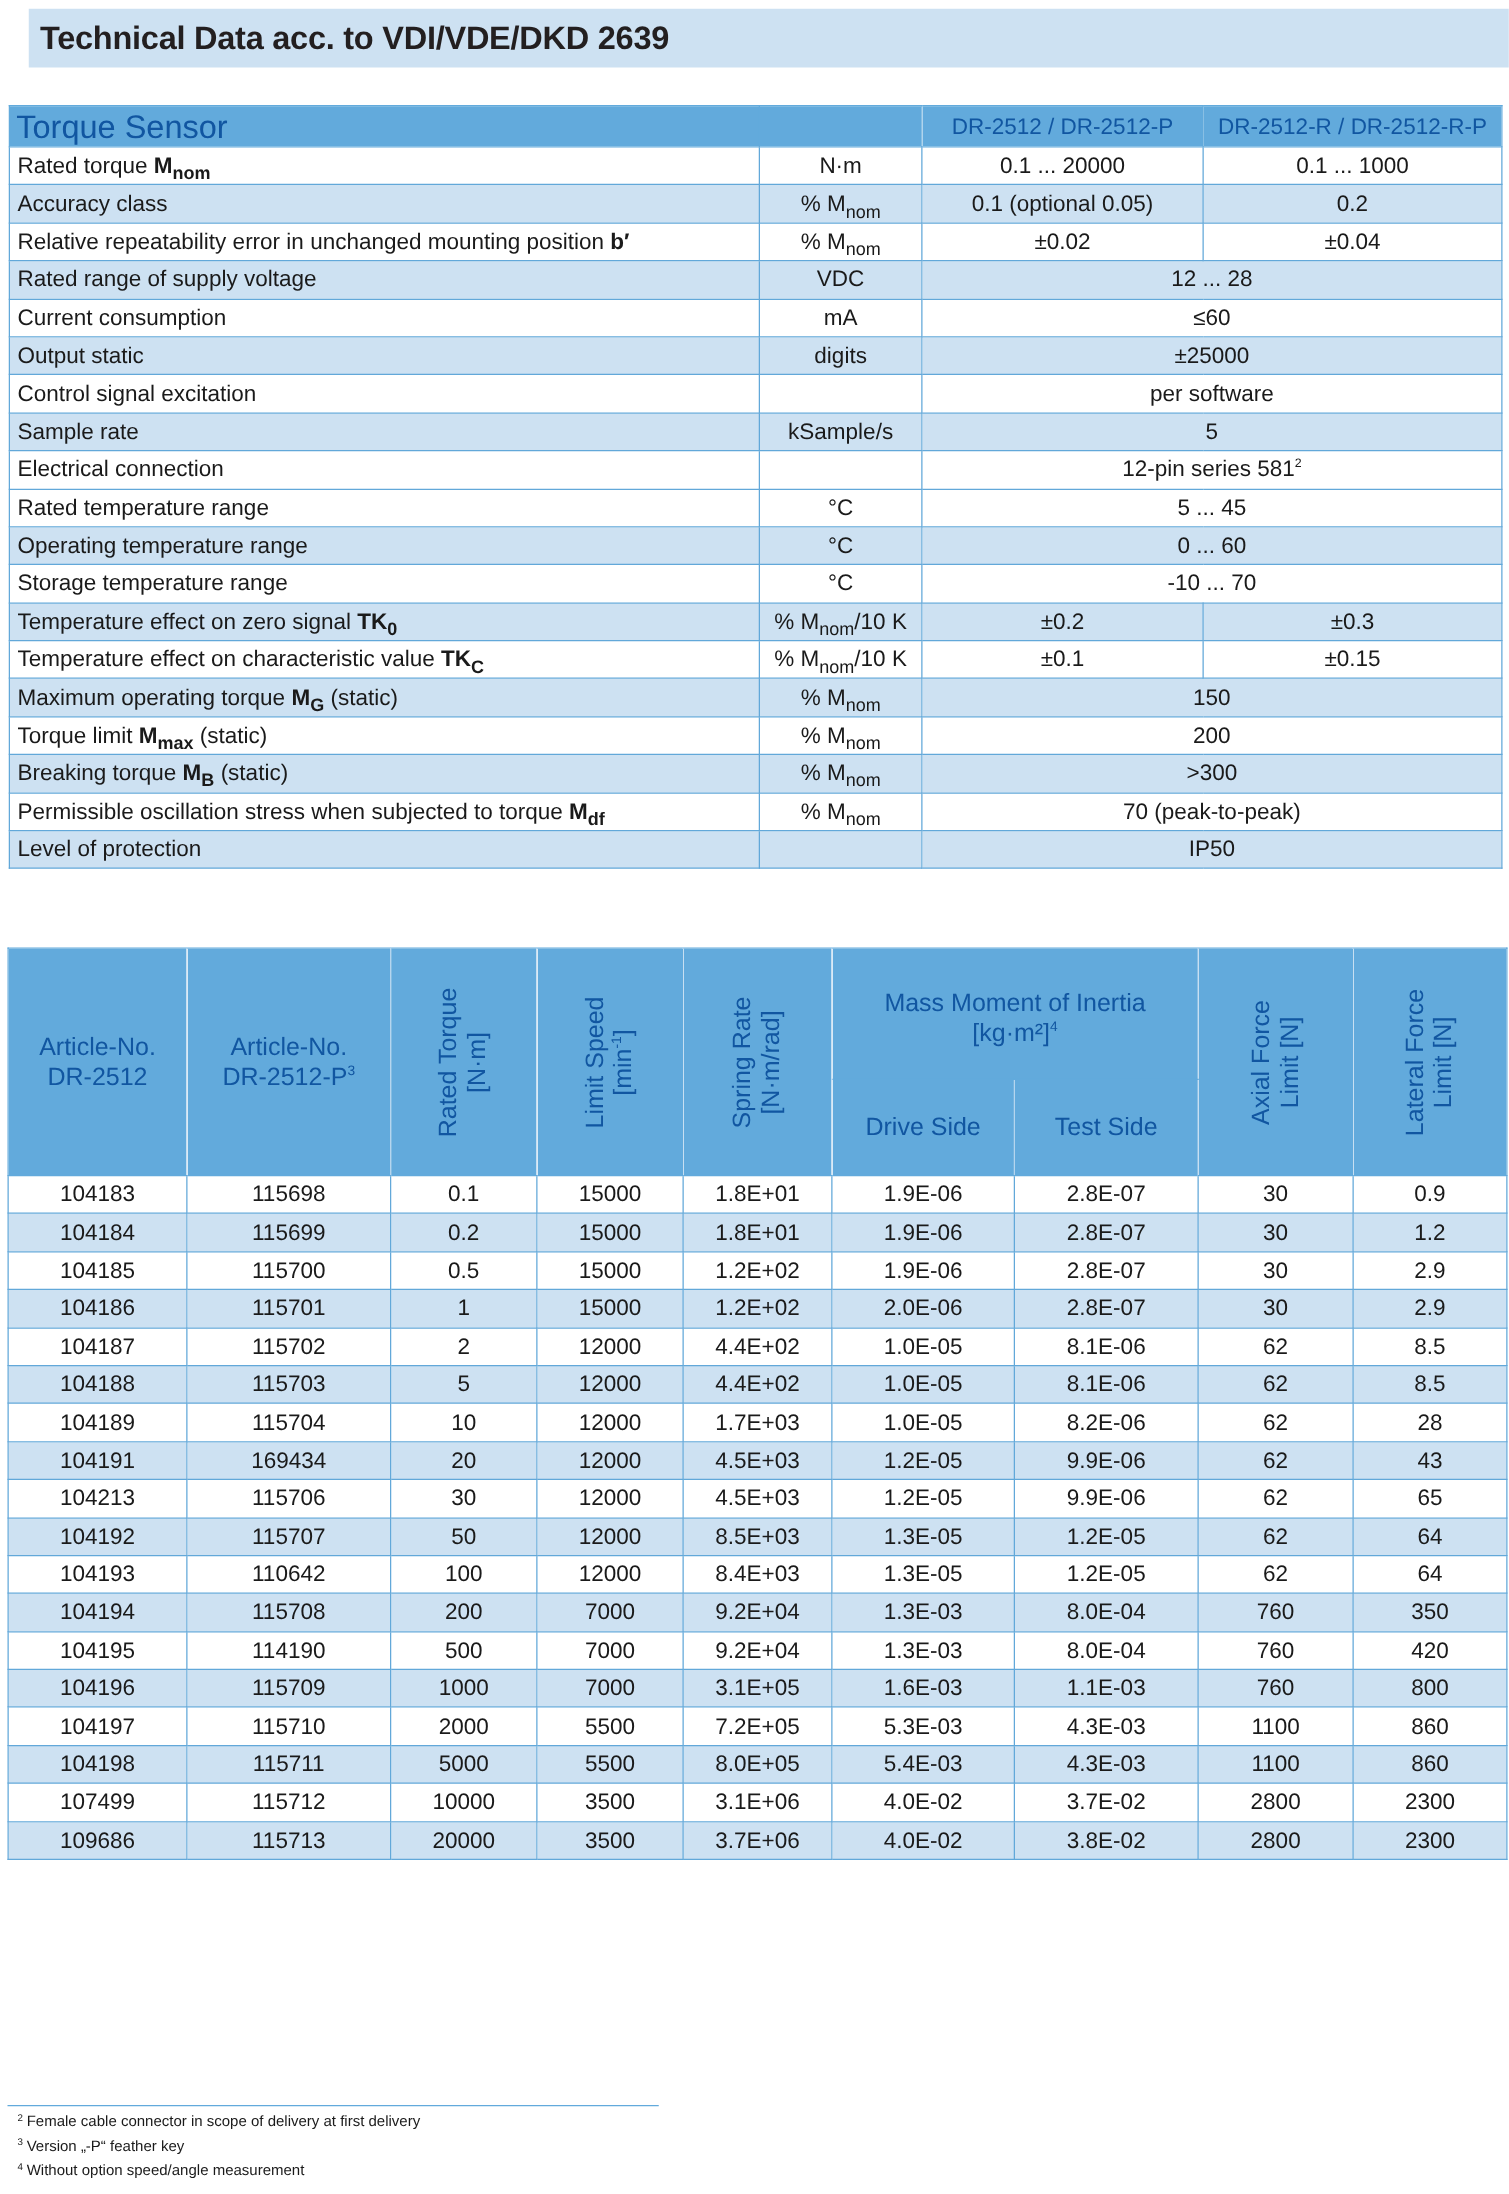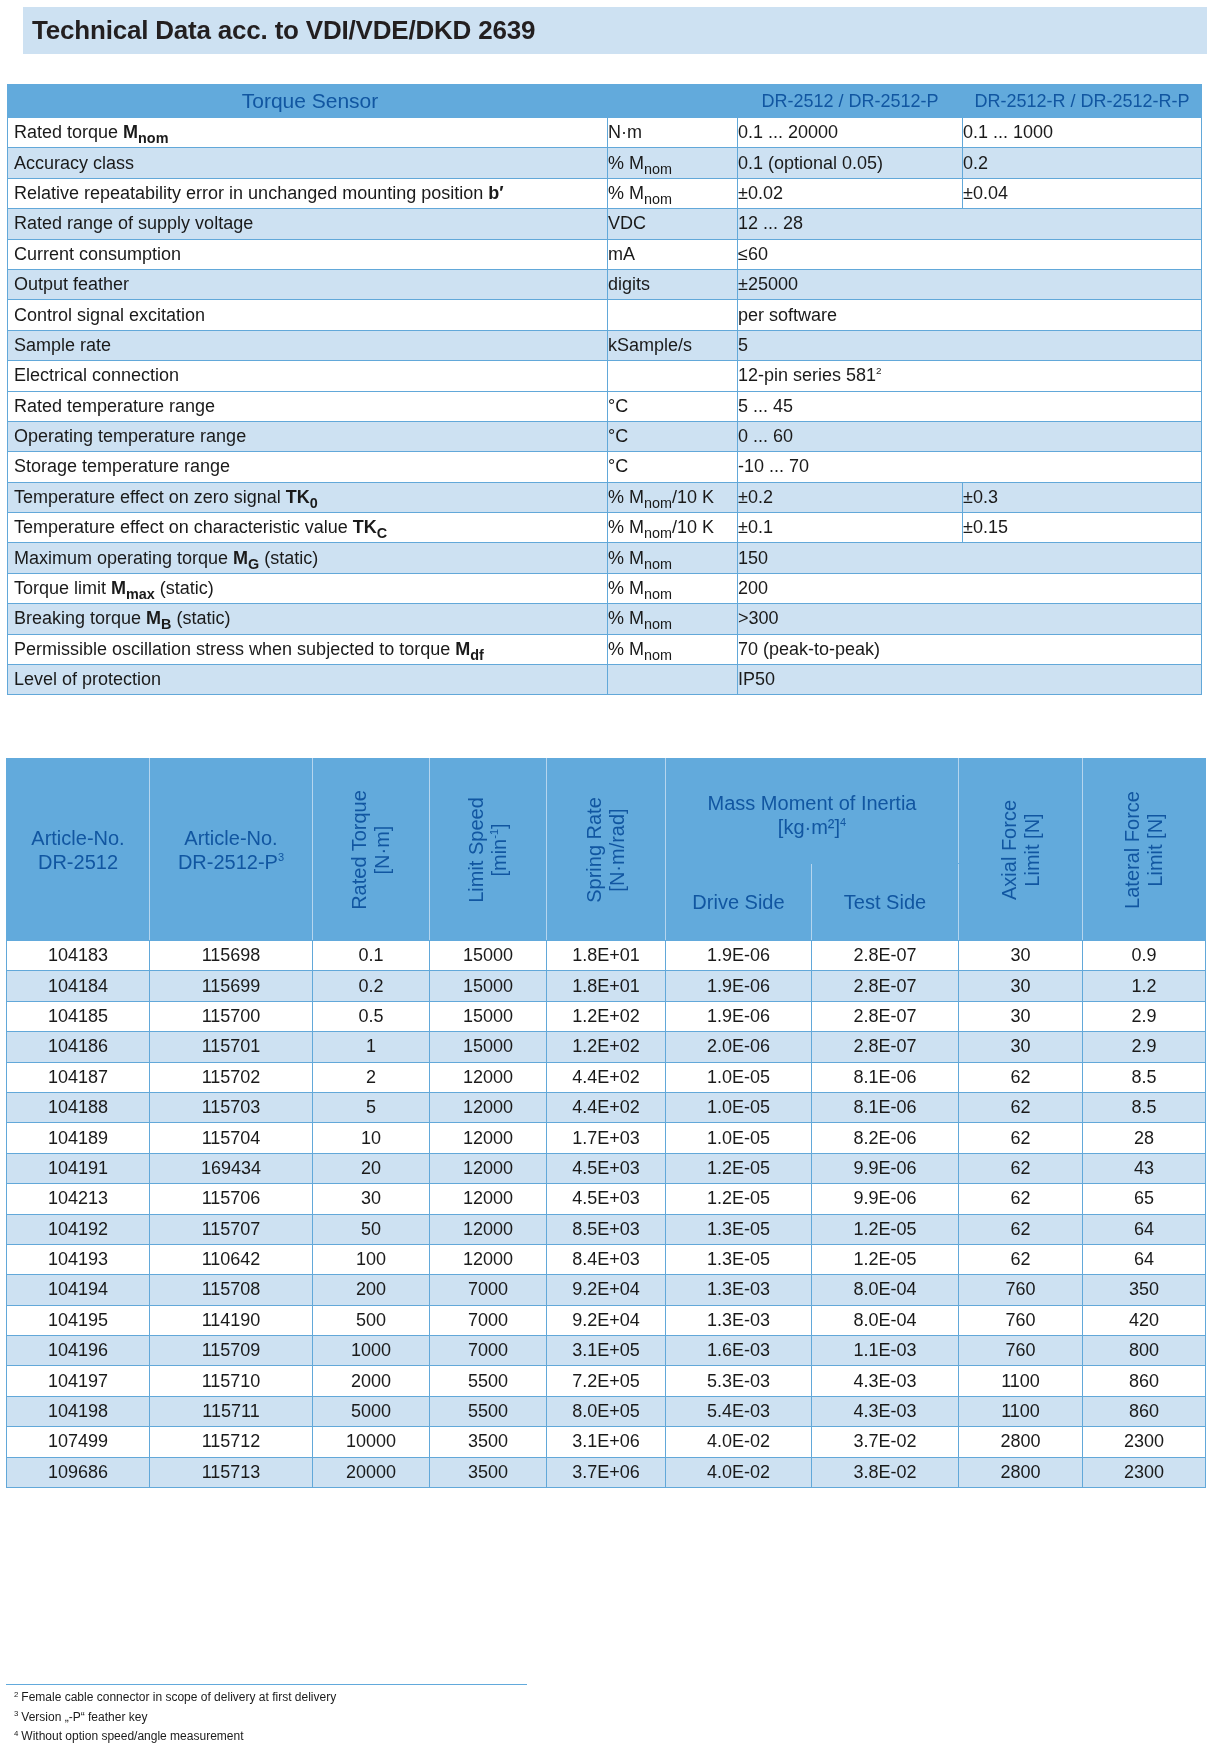--- a/index.html
+++ b/index.html
@@ -17,7 +17,7 @@
   #spec { left:7px; top:84px; width:1194px; }
   #spec th { background:#62aadc; height:32px; color:#1156a1; font-weight:normal;
              font-size:18px; border-color:#62aadc; }
-  #spec th.hdr-title { text-align:center; padding-left:5px; font-size:21px;
+  #spec th.hdr-title { text-align:left; padding-left:5px; font-size:26px;
                        border-right-color:#62aadc; }
   #spec th.hdr-model { text-align:center; border-left:1px solid #a9cdea; }
   #spec th.hdr-blank { border-left-color:#62aadc; border-right-color:#62aadc; }

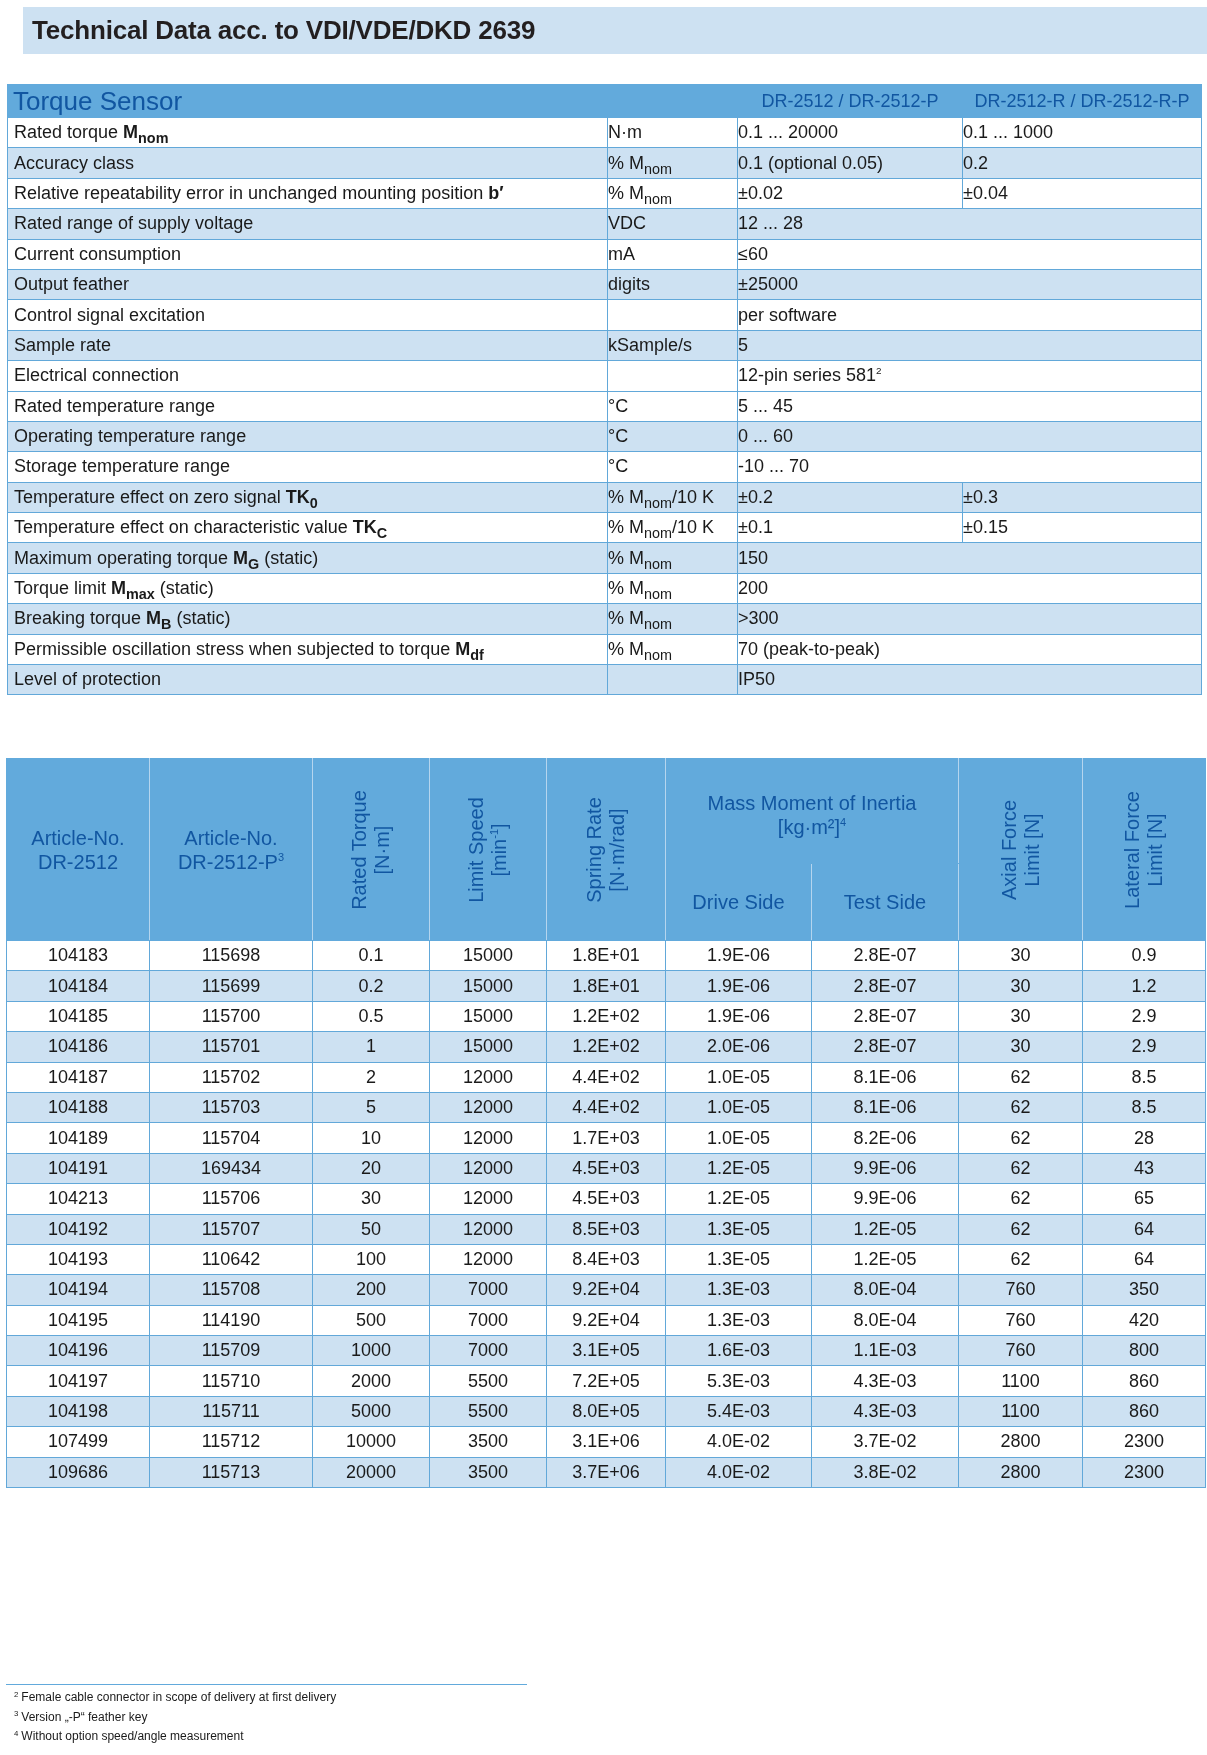--- a/index.html
+++ b/index.html
@@ -23,7 +23,7 @@
   #spec th.hdr-blank { border-left-color:#62aadc; border-right-color:#62aadc; }
   #spec td { height:29.4px; font-size:18px; }
   #spec td.label { text-align:left; padding-left:6px; }
-  #spec td.unit, #spec td.val { }
+  #spec td.unit, #spec td.val { text-align:center; }
   #spec tr.alt td { background:#cde1f2; }
   #spec tr.plain td { background:#ffffff; }
   .b { font-weight:bold; }

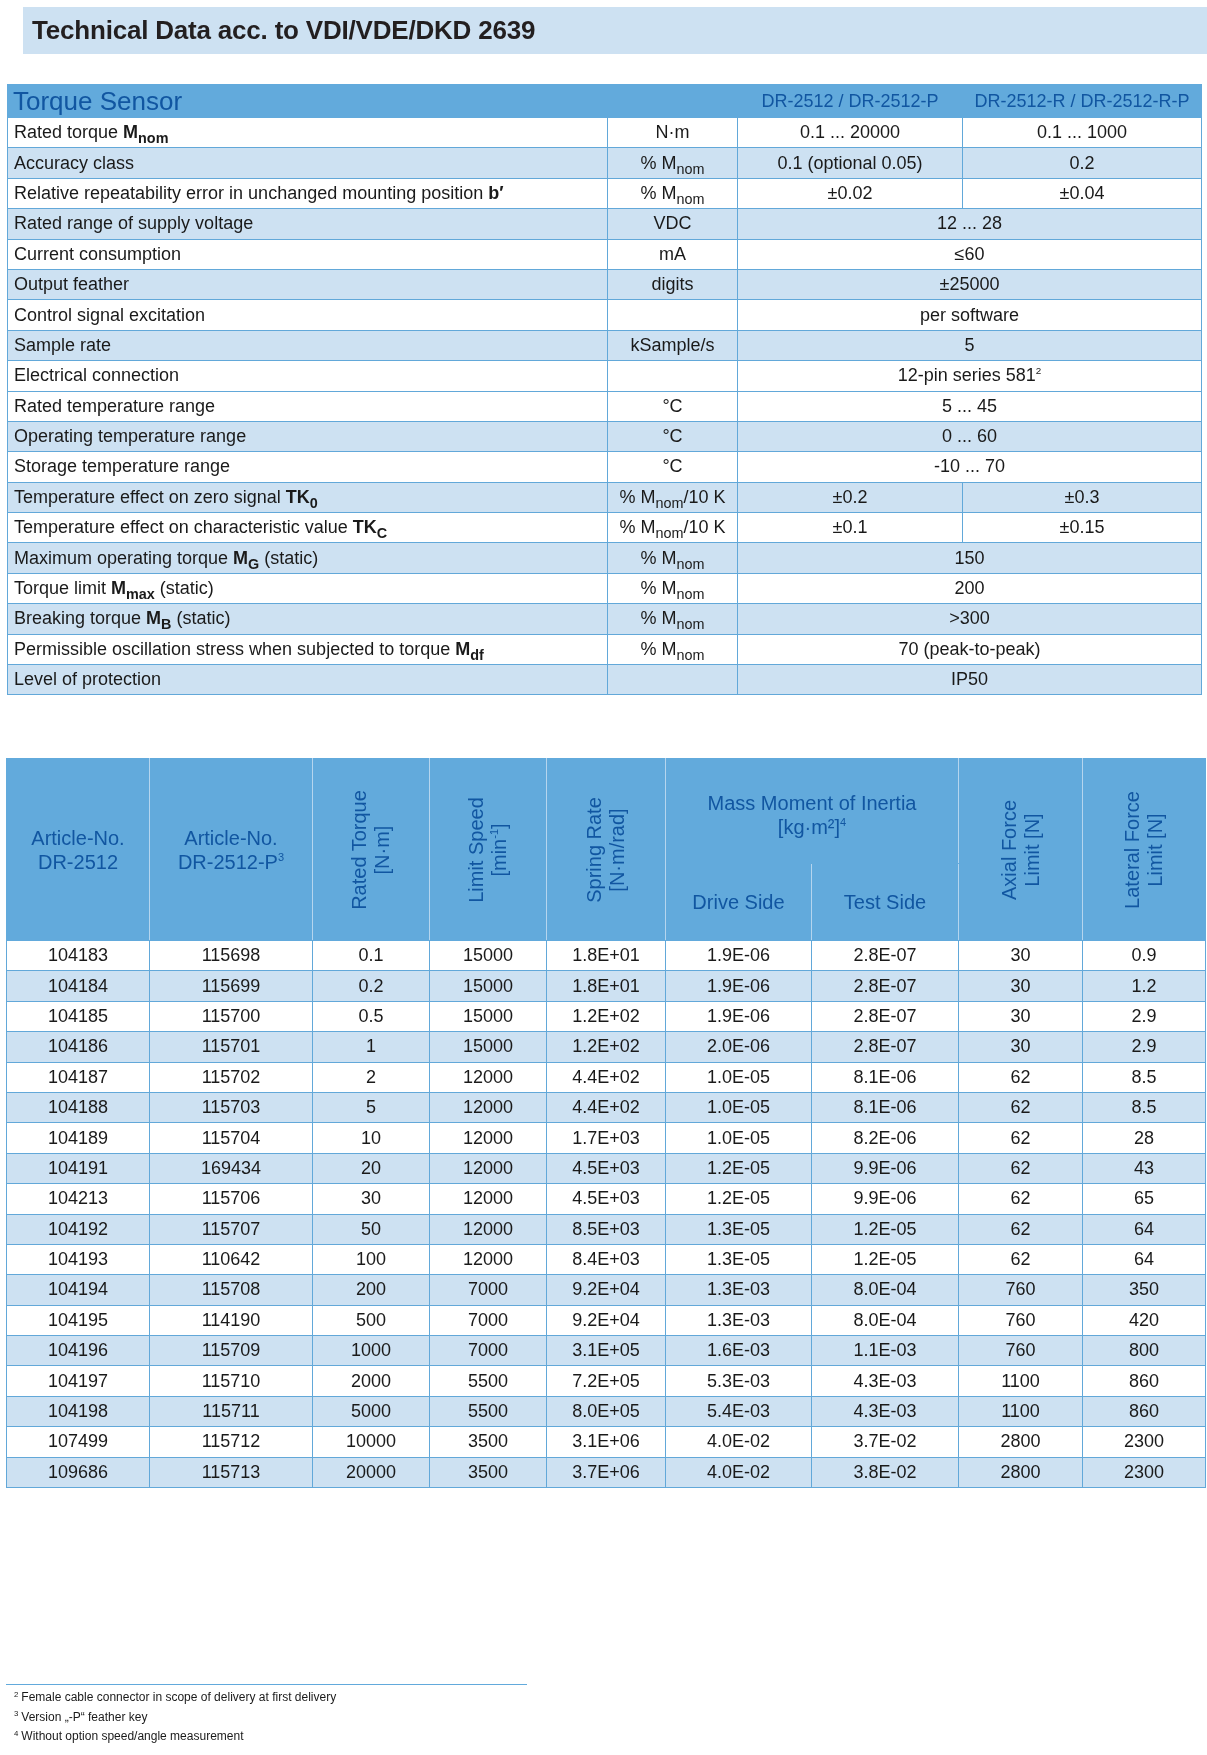--- a/index.html
+++ b/index.html
@@ -106,7 +106,7 @@
         <td class="val" colspan="2"><span>≤60</span></td>
       </tr>
       <tr class="alt">
-        <td class="label"><span>Output feather</span></td>
+        <td class="label"><span>Output static</span></td>
         <td class="unit"><span>digits</span></td>
         <td class="val" colspan="2"><span>±25000</span></td>
       </tr>

